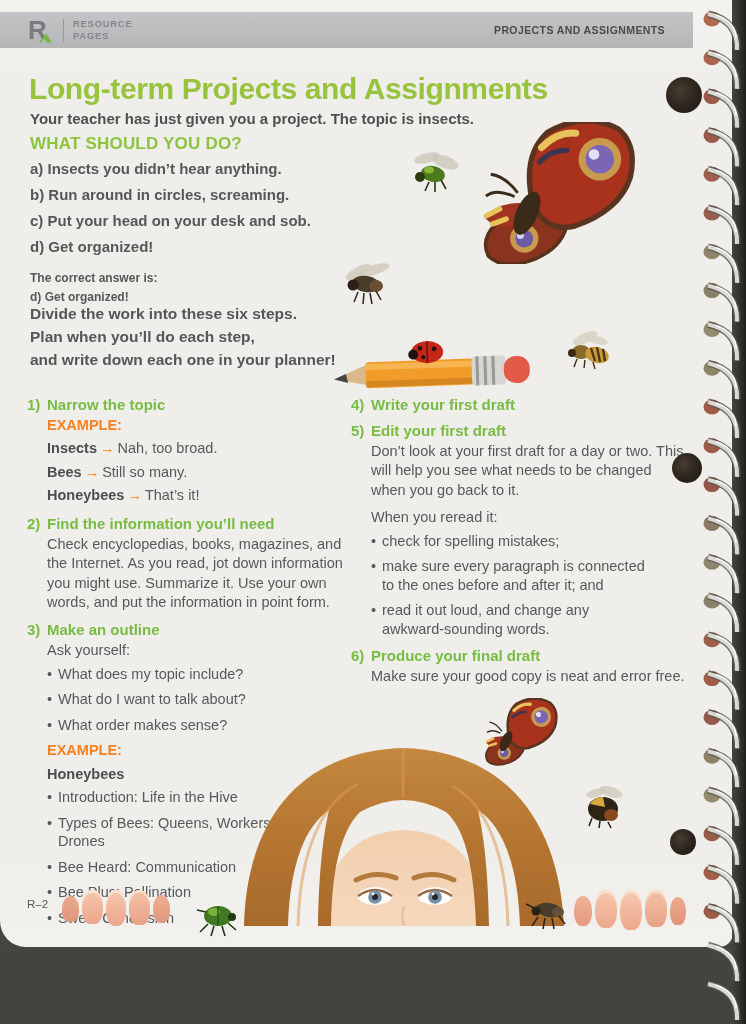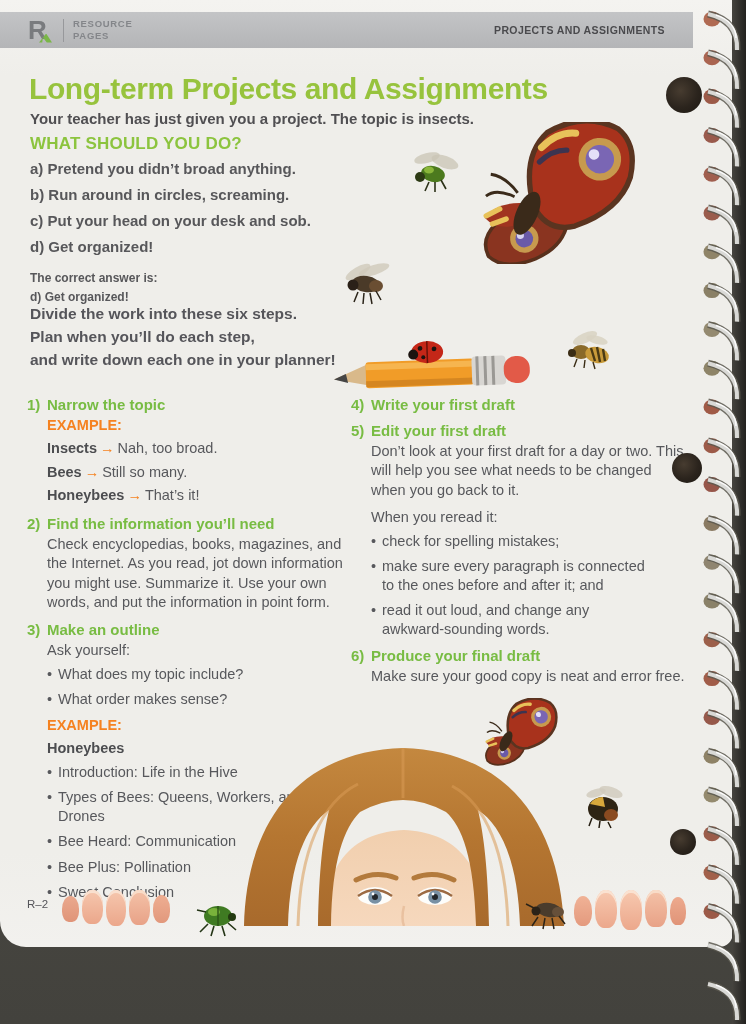--- a/index.html
+++ b/index.html
@@ -134,7 +134,7 @@
 
   <div class="quiz">
     <p class="sec-head">WHAT SHOULD YOU DO?</p>
-    <p class="opt">a) Pretend you didn’t broad anything.</p>
+    <p class="opt">a) Insects you didn’t hear anything.</p>
     <p class="opt">b) Run around in circles, screaming.</p>
     <p class="opt">c) Put your head on your desk and sob.</p>
     <p class="opt">d) Get organized!</p>

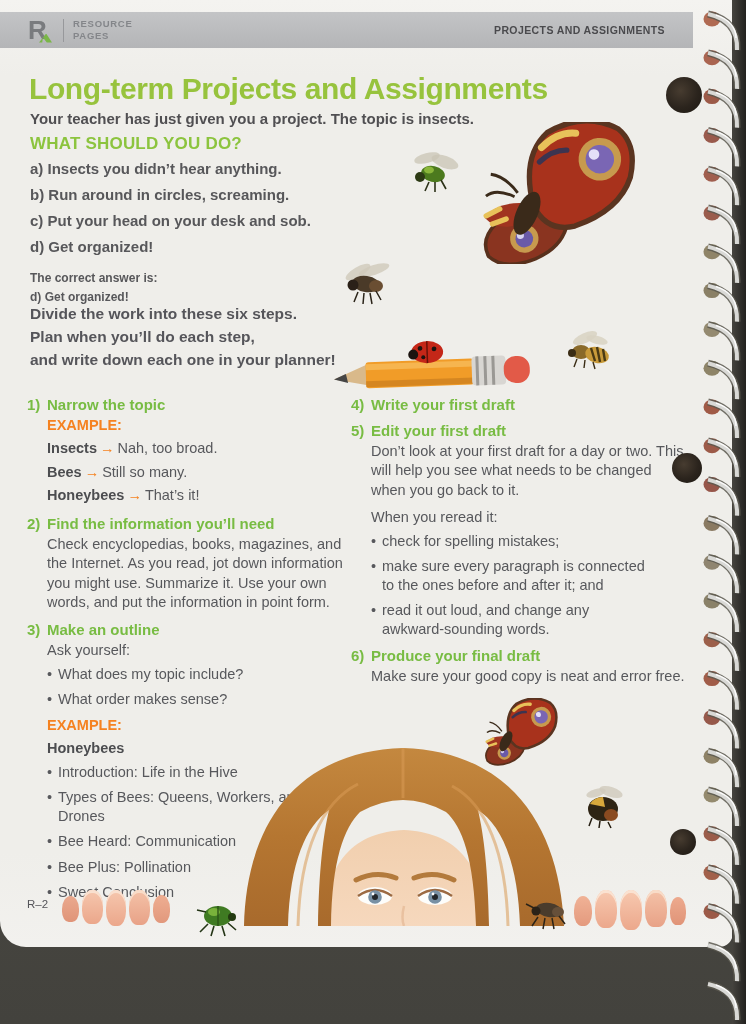--- a/index.html
+++ b/index.html
@@ -190,6 +190,7 @@
         <p>Ask yourself:</p>
         <ul class="dots">
           <li><span>What does my topic include?</span></li>
+          <li><span>What do I want to talk about?</span></li>
           <li><span>What order makes sense?</span></li>
         </ul>
         <p class="example-label">EXAMPLE:</p>

